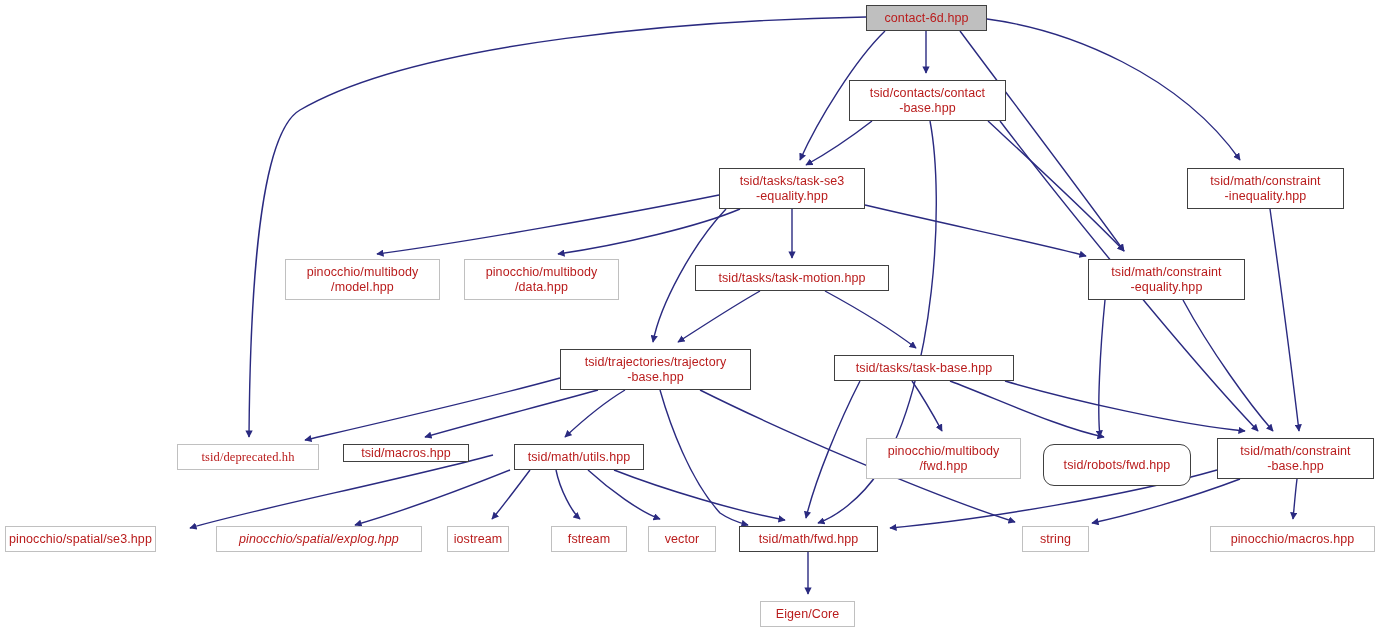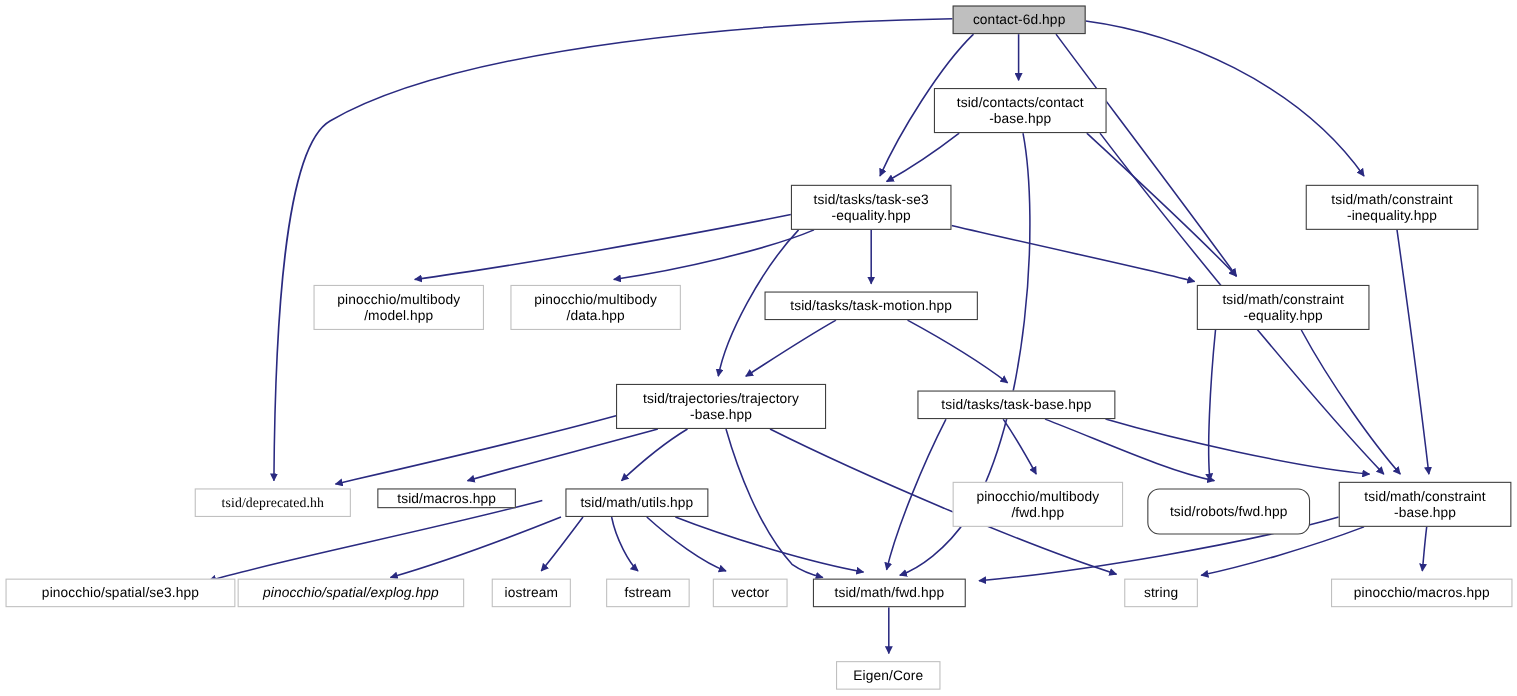--- a/index.html
+++ b/index.html
@@ -32,7 +32,7 @@
     text-align: center;
     background: #ffffff;
     border: 1px solid #c0c0c0;
-    color: #000000;
+    color: #b91c1c;
     font-size: 12.5px;
     line-height: 15px;
     letter-spacing: 0.1px;

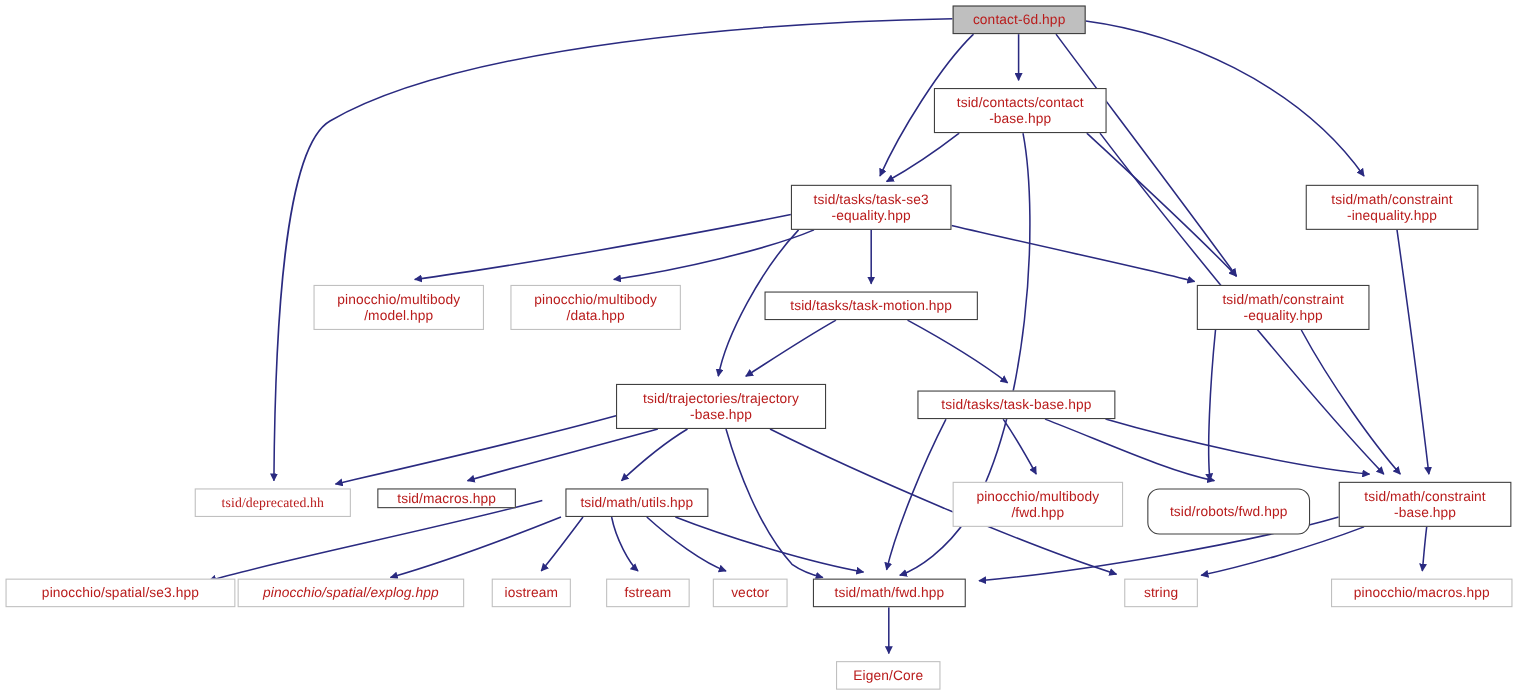--- a/index.html
+++ b/index.html
@@ -125,7 +125,7 @@
       <div class="node local" style="left: 1043px; top: 444px; width: 148px; height: 42px; border-radius: 11px;">tsid/robots/fwd.hpp</div>
       <div class="node local" style="left: 1217px; top: 438px; width: 157px; height: 41px;">tsid/math/constraint
 -base.hpp</div>
-      <div class="node external" style="left: 5px; top: 526px; width: 209px; height: 26px; text-align: center;">pinocchio/spatial/se3.hpp</div>
+      <div class="node external" style="left: 5px; top: 526px; width: 151px; height: 26px; text-align: center;">pinocchio/spatial/se3.hpp</div>
       <div class="node external" style="left: 216px; top: 526px; width: 206px; height: 26px; font-style: italic;">pinocchio/spatial/explog.hpp</div>
       <div class="node external" style="left: 447px; top: 526px; width: 72px; height: 26px;">iostream</div>
       <div class="node external" style="left: 551px; top: 526px; width: 76px; height: 26px;">fstream</div>

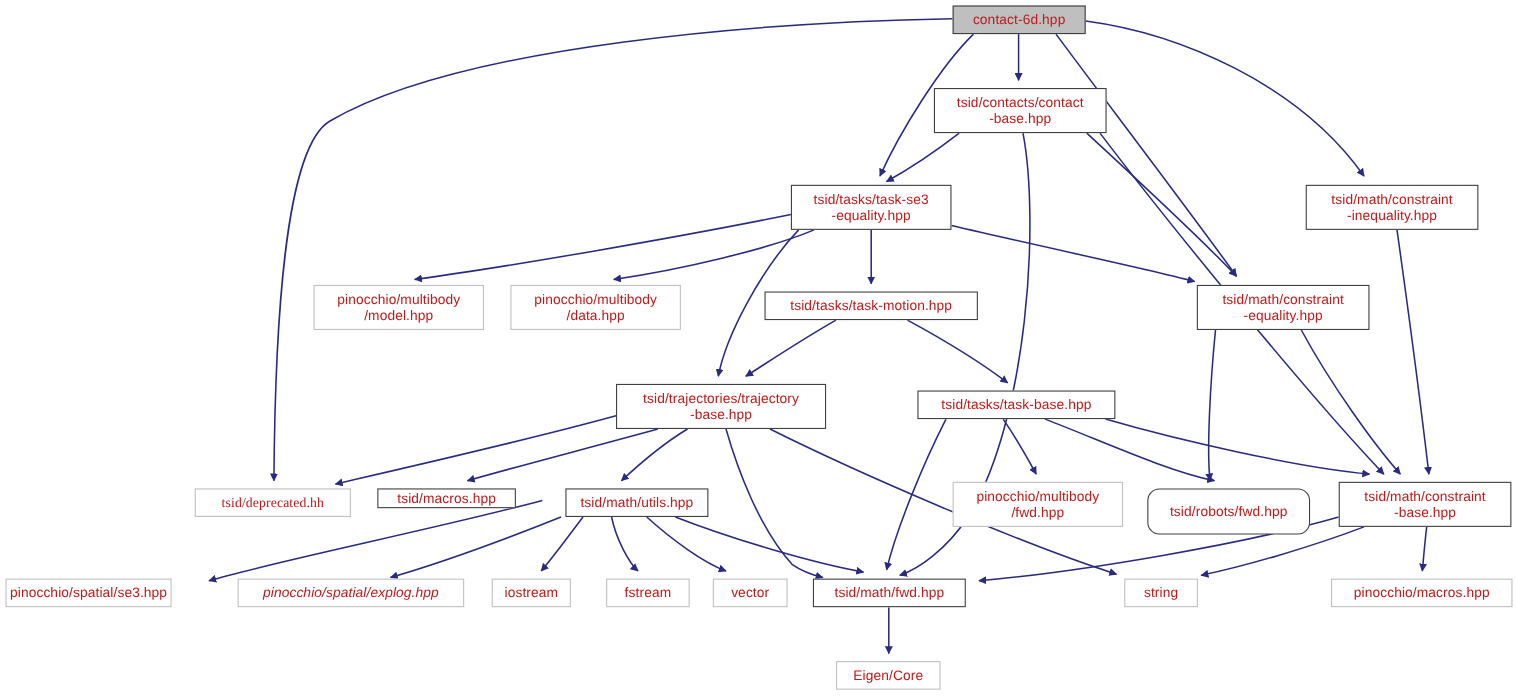--- a/index.html
+++ b/index.html
@@ -127,7 +127,7 @@
 -base.hpp</div>
       <div class="node external" style="left: 5px; top: 526px; width: 151px; height: 26px; text-align: center;">pinocchio/spatial/se3.hpp</div>
       <div class="node external" style="left: 216px; top: 526px; width: 206px; height: 26px; font-style: italic;">pinocchio/spatial/explog.hpp</div>
-      <div class="node external" style="left: 447px; top: 526px; width: 72px; height: 26px;">iostream</div>
+      <div class="node external" style="left: 447px; top: 526px; width: 62px; height: 26px;">iostream</div>
       <div class="node external" style="left: 551px; top: 526px; width: 76px; height: 26px;">fstream</div>
       <div class="node external" style="left: 648px; top: 526px; width: 68px; height: 26px;">vector</div>
       <div class="node local" style="left: 739px; top: 526px; width: 139px; height: 26px;">tsid/math/fwd.hpp</div>

